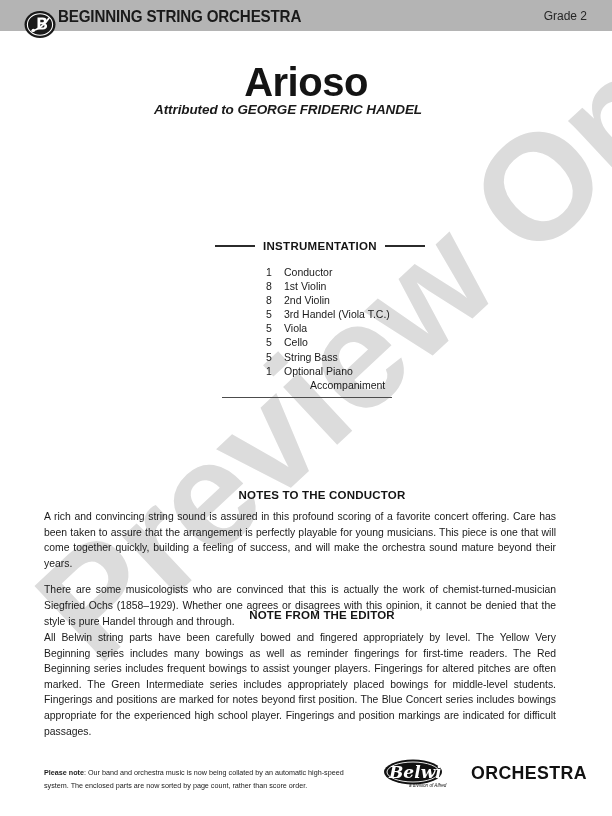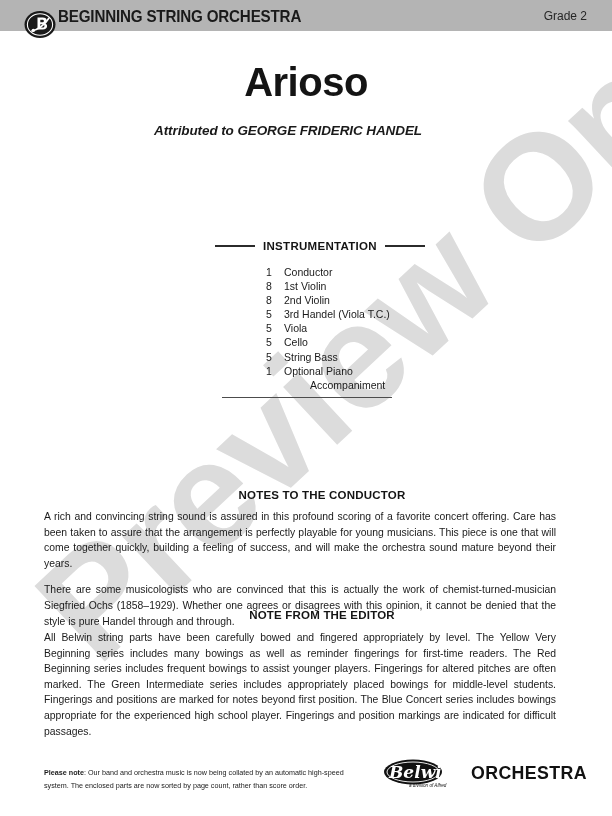--- a/index.html
+++ b/index.html
@@ -103,7 +103,7 @@
   }
   #credits {
     position: absolute;
-    top: 123px;
+    top: 102px;
     left: 0;
     width: 576px;
     text-align: center;

